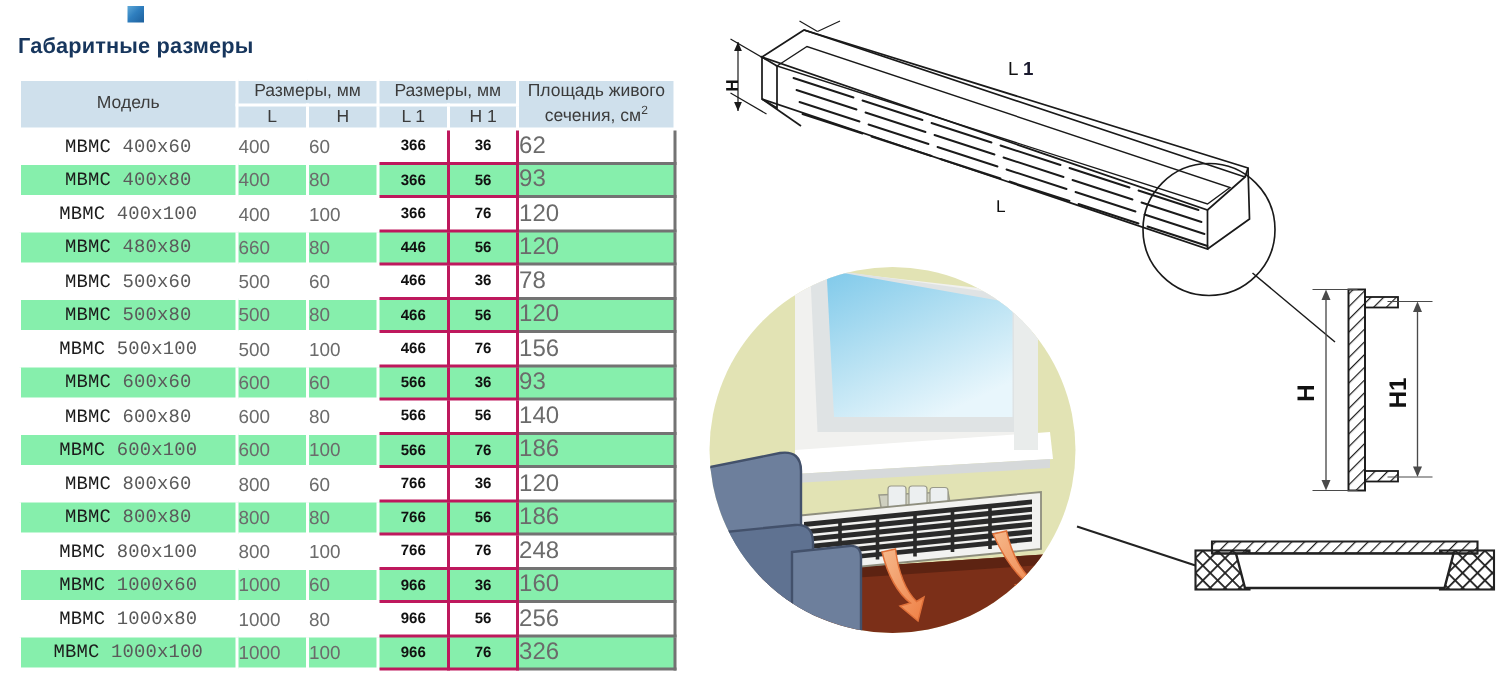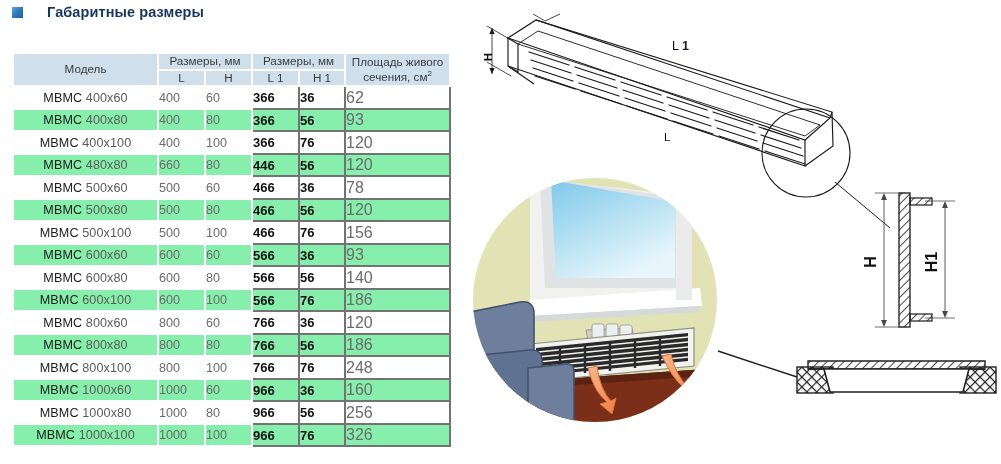--- a/index.html
+++ b/index.html
@@ -12,7 +12,7 @@
   #root{position:absolute;left:0;top:0;width:1001px;height:464px;}
 
   
-  .title-row{position:absolute;left:12px;top:4px;display:flex;align-items:center;gap:24px;}
+  .title-row{position:absolute;left:12px;top:4px;display:flex;align-items:center;gap:8px;flex-direction:column;}
   .bullet{
     width:11px;height:11px;
     background:linear-gradient(135deg,#5fa9d8 0%,#2f7fbf 45%,#1d5f9c 100%);

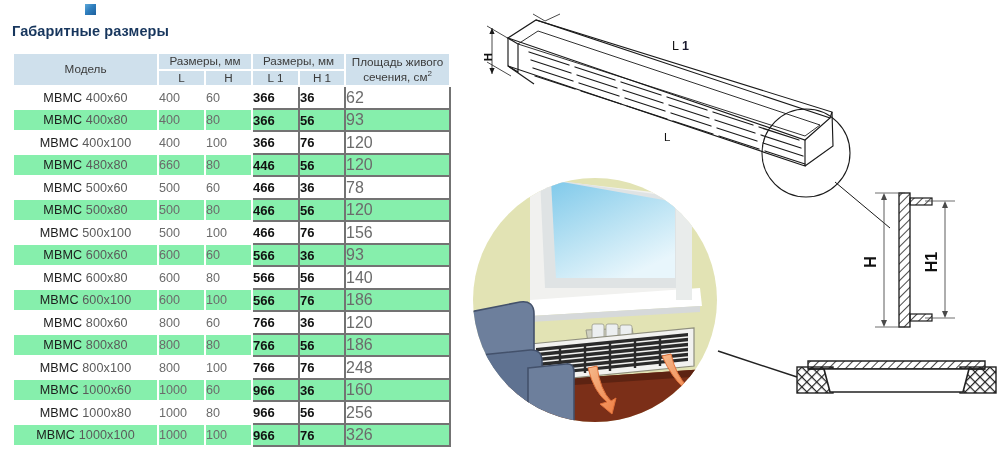--- a/index.html
+++ b/index.html
@@ -40,7 +40,7 @@
 
   td.model{
     font-size:12.6px;color:#2b2b2b;text-align:center;letter-spacing:.1px;
-    height:20.5px;border:2px solid #ffffff;
+    height:20.5px;border:2px solid #ffffff;font-family:Liberation Mono, monospace;
   }
   td.model .mk{color:#1c1c1c;}
   td.model .dim{color:#5a5a5a;}

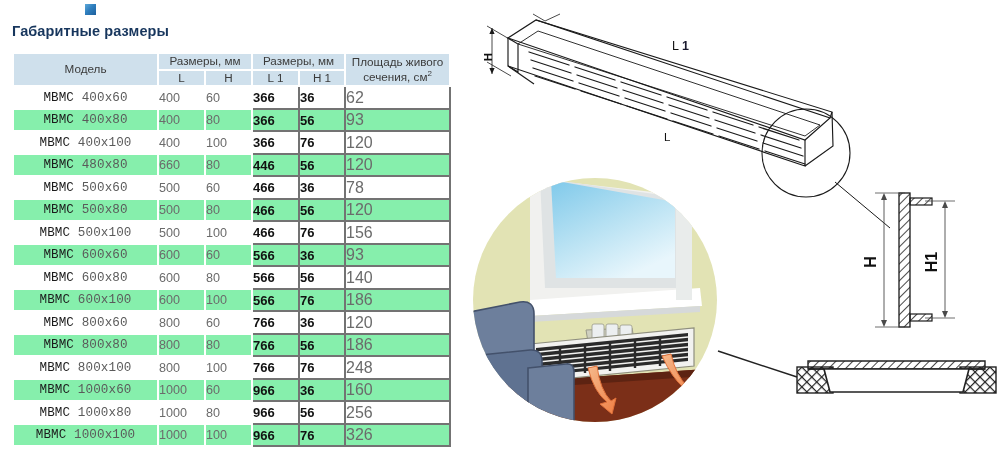--- a/index.html
+++ b/index.html
@@ -48,7 +48,7 @@
     font-size:12.6px;color:#6b6b6b;height:20.5px;border:2px solid #ffffff;
   }
   td.num-d{
-    font-size:13px;color:#111111;font-weight:bold;height:20.5px;border:2px solid #737373;
+    font-size:10px;color:#111111;font-weight:bold;text-align:center;height:20.5px;border:2px solid #be185d;
   }
   td.area{
     font-size:16px;color:#6b6b6b;text-align:left;height:20.5px;border:2px solid #737373;

